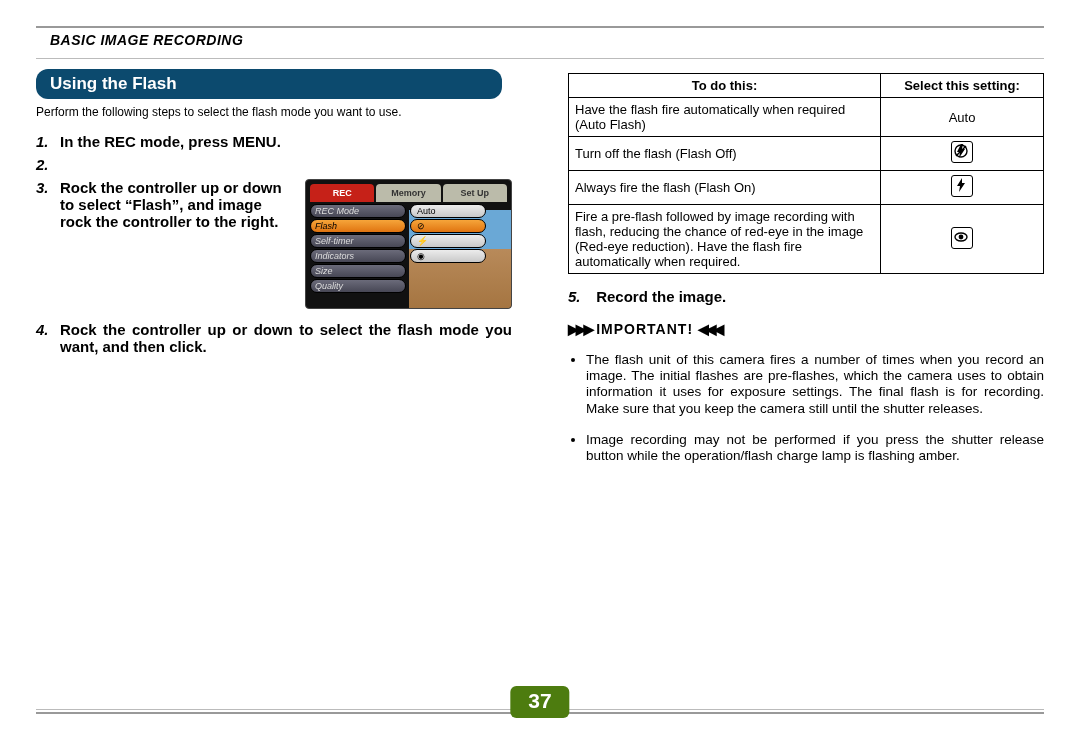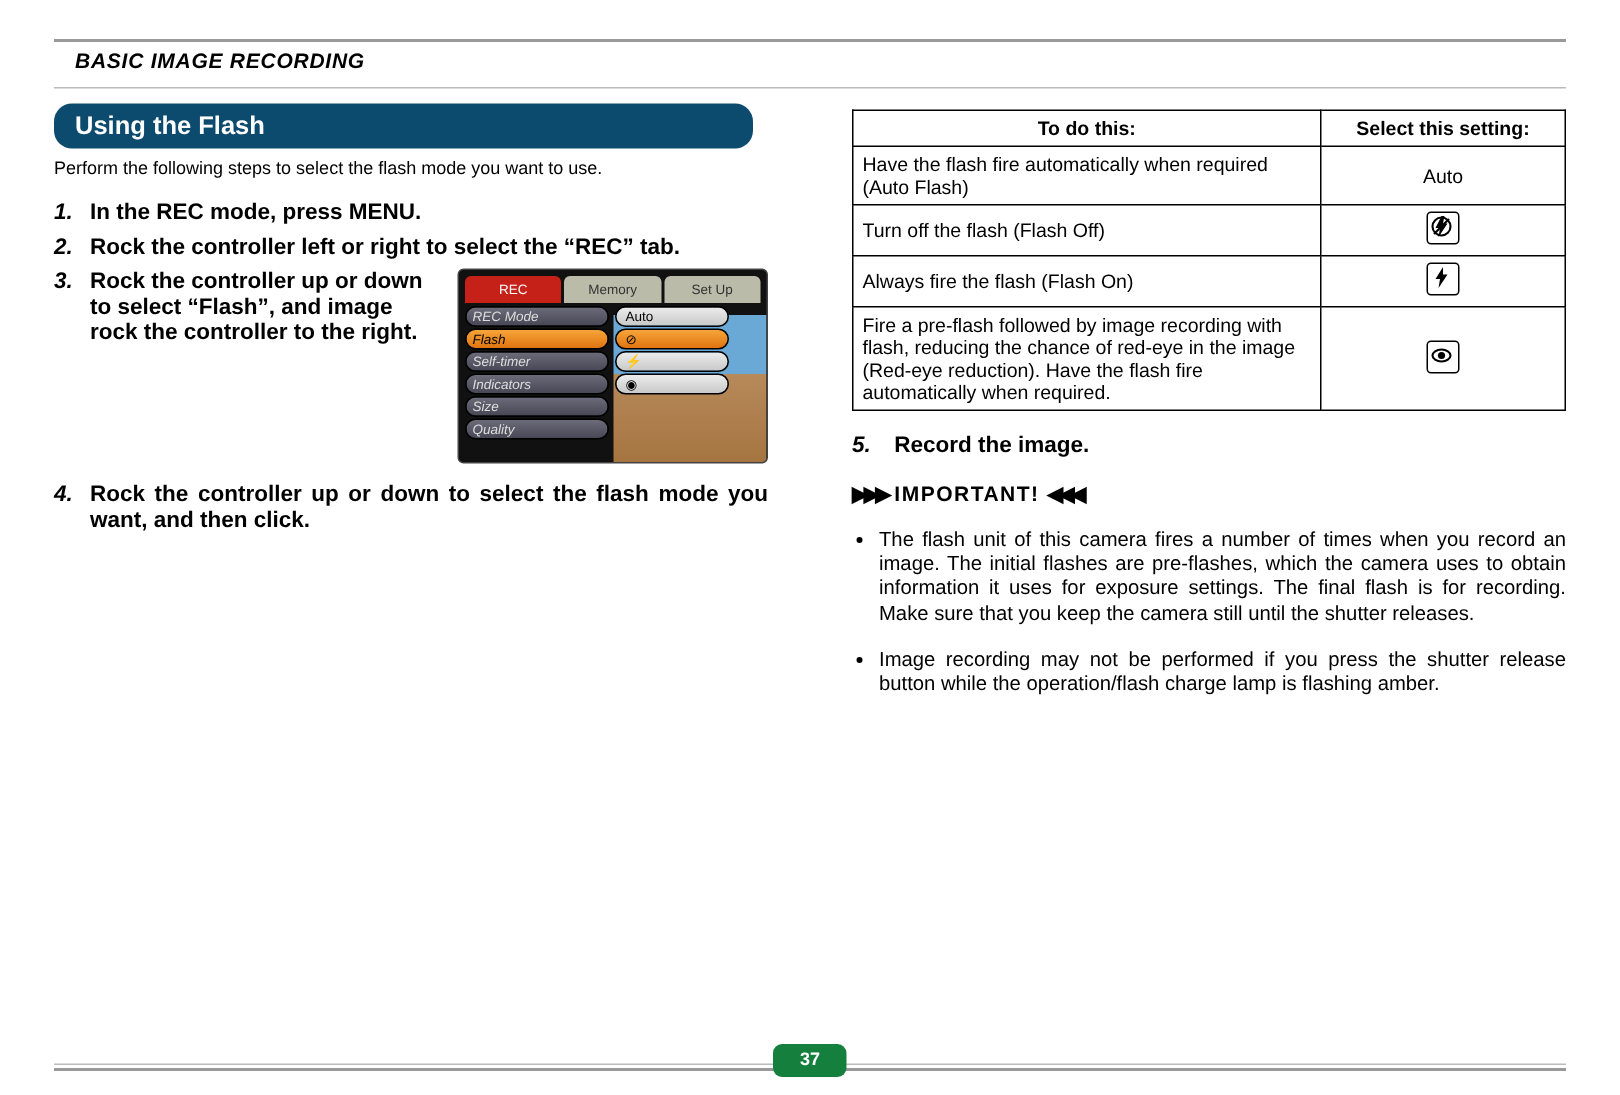--- a/index.html
+++ b/index.html
@@ -71,7 +71,6 @@
       </div>
       <div class="step">
         <div class="num">2.</div>
-        <div class="txt">Rock the controller left or right to select the “REC” tab.</div>
       </div>
 
       <div class="step3-wrap">

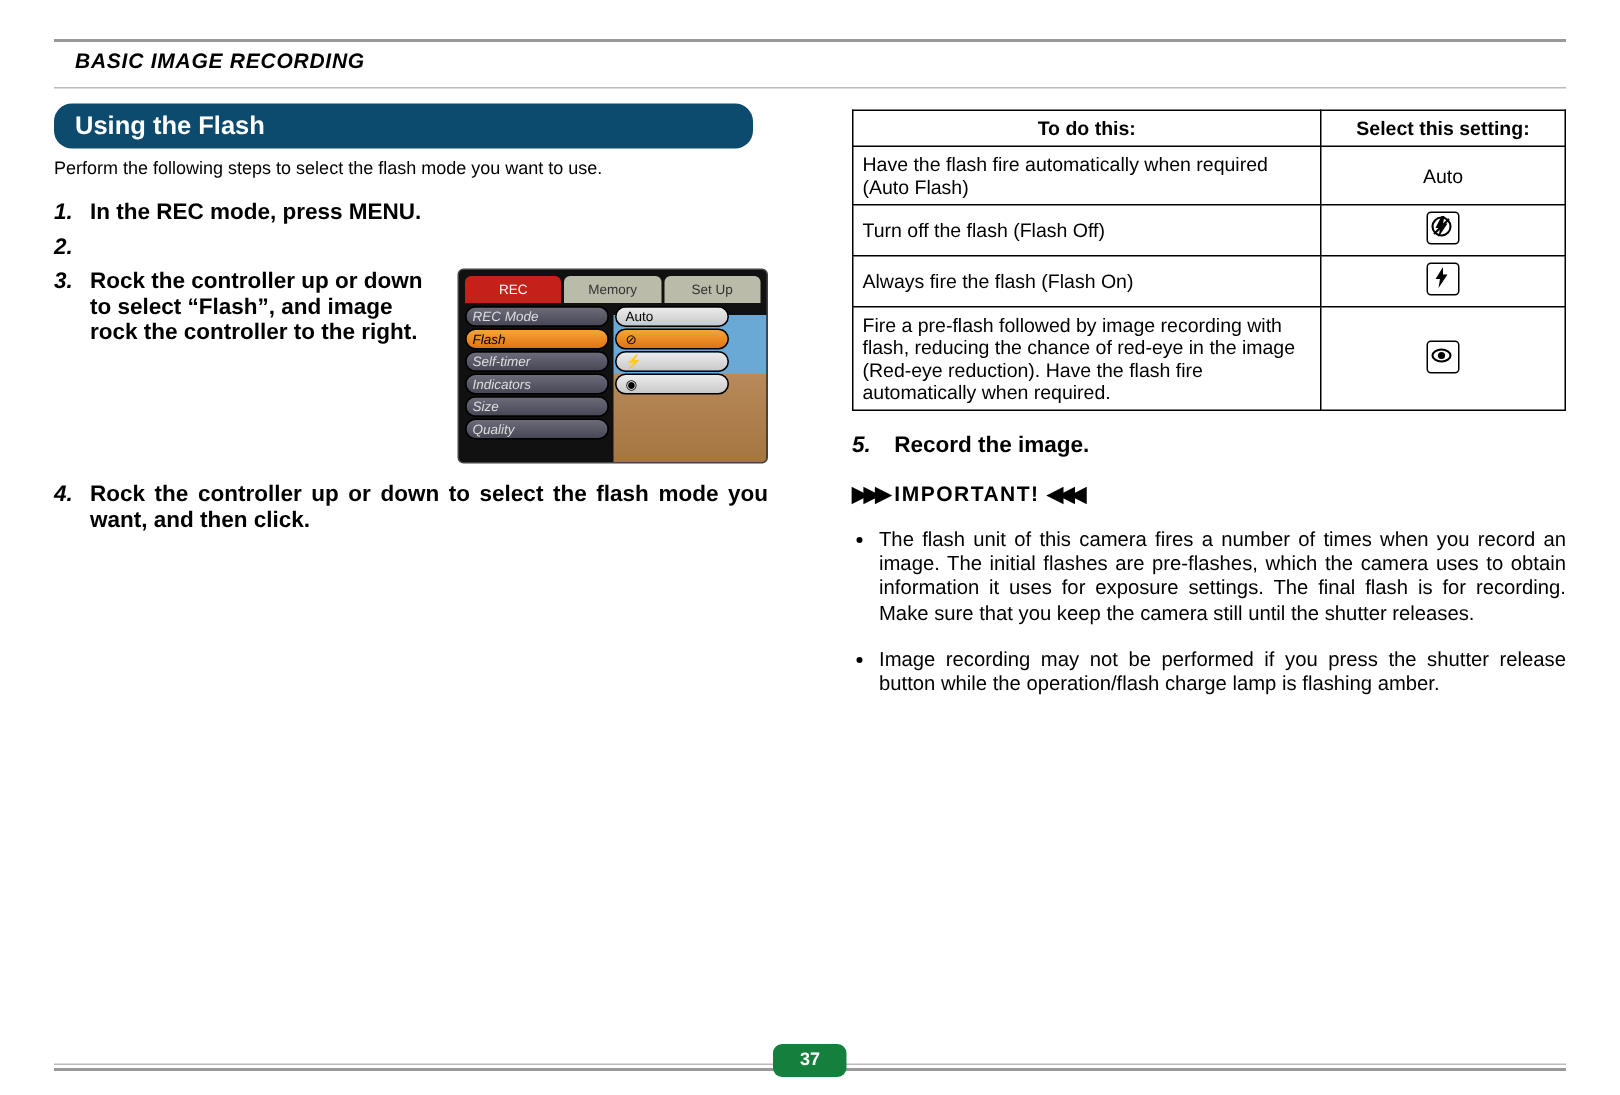--- a/index.html
+++ b/index.html
@@ -24,7 +24,7 @@
   .lcd{width:205px;height:128px;background:#111;border-radius:4px;margin-left:10px;flex:none;position:relative;overflow:hidden;border:1px solid #444;}
   .lcd-sky{position:absolute;left:50%;right:0;top:30px;bottom:0;background:linear-gradient(#6aa8d6 0%,#6aa8d6 40%,#b88a5a 40%,#a57541 100%);}
   .lcd-tabs{position:absolute;top:4px;left:4px;right:4px;height:18px;display:flex;gap:2px;}
-  .lcd-tab{flex:1;font-size:9px;text-align:center;line-height:18px;border-radius:4px 4px 0 0;}
+  .lcd-tab{flex:1;font-size:9px;text-align:center;line-height:18px;border-radius:4px 4px 0 0;font-weight:bold;}
   .lcd-tab.active{background:#c62118;color:#fff;}
   .lcd-tab.inactive{background:#bba;color:#333;}
   .lcd-menu{position:absolute;top:24px;left:4px;width:96px;font-style:italic;}

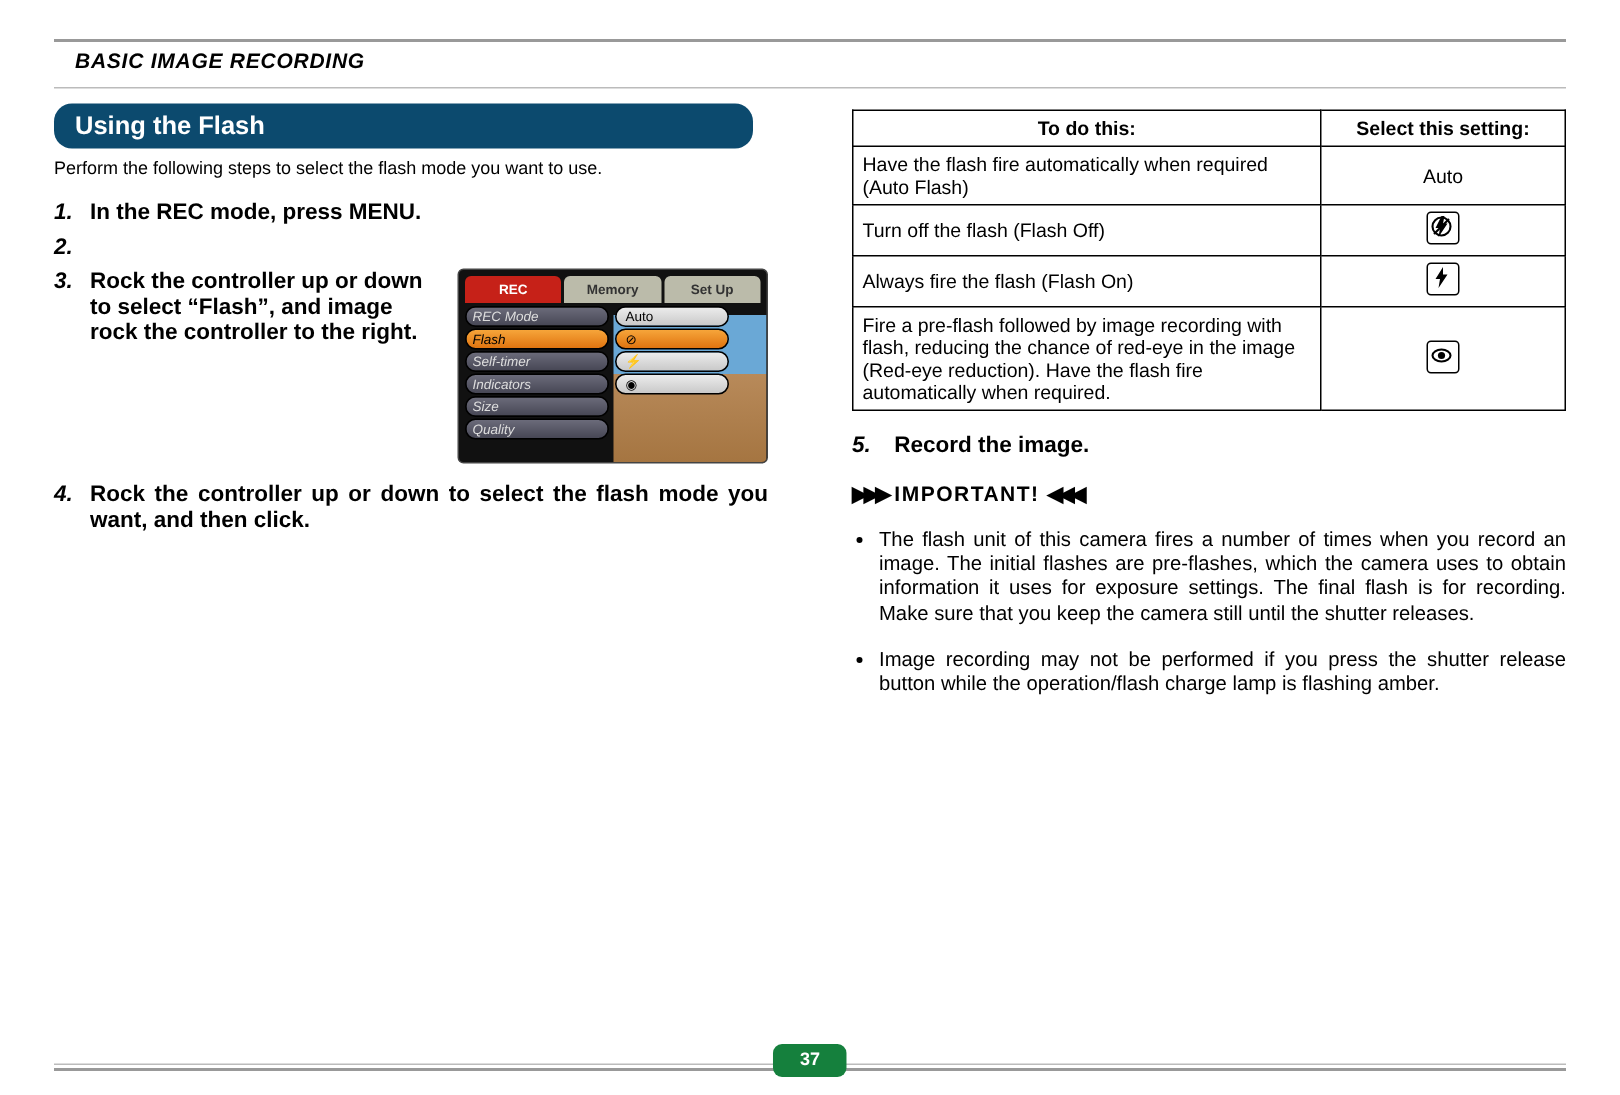--- a/index.html
+++ b/index.html
@@ -49,7 +49,7 @@
   .footer{position:absolute;left:36px;right:36px;bottom:16px;}
   .footer-line{border:none;border-top:1px solid #bbb;margin:0 0 2px 0;}
   .footer-line2{border:none;border-top:2px solid #999;margin:0;}
-  .page-num{position:absolute;left:50%;transform:translateX(-50%);bottom:12px;background:#15803d;color:#fff;font-weight:bold;font-size:12px;padding:3px 18px 5px 18px;border-radius:6px;}
+  .page-num{position:absolute;left:50%;transform:translateX(-50%);bottom:12px;background:#4d7c0f;color:#fff;font-weight:bold;font-size:21px;padding:3px 18px 5px 18px;border-radius:6px;}
 </style>
 </head>
 <body>

